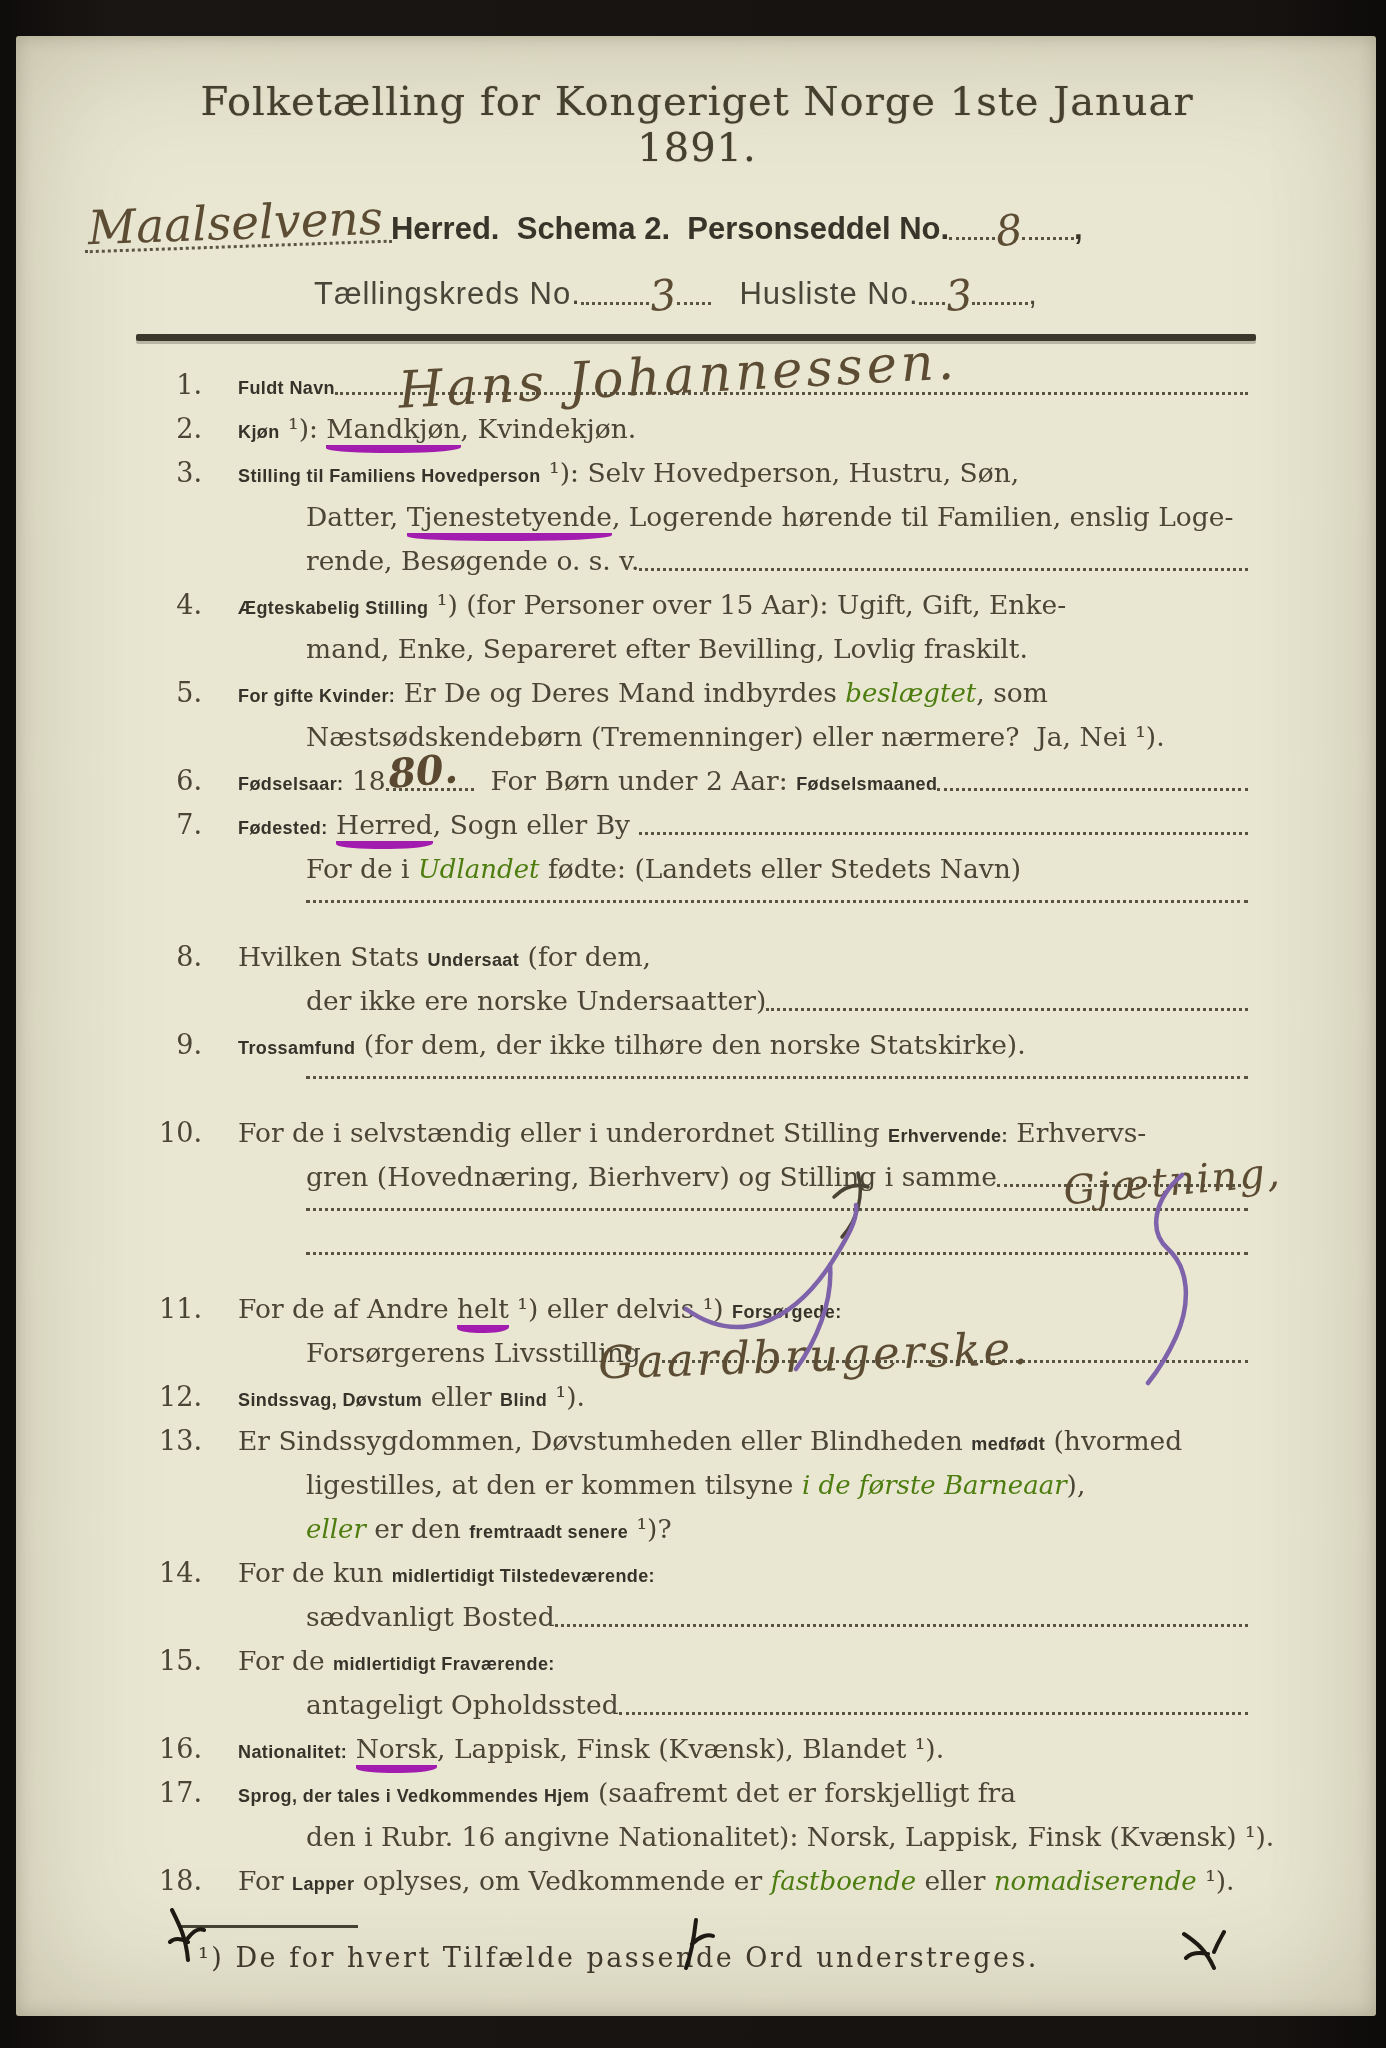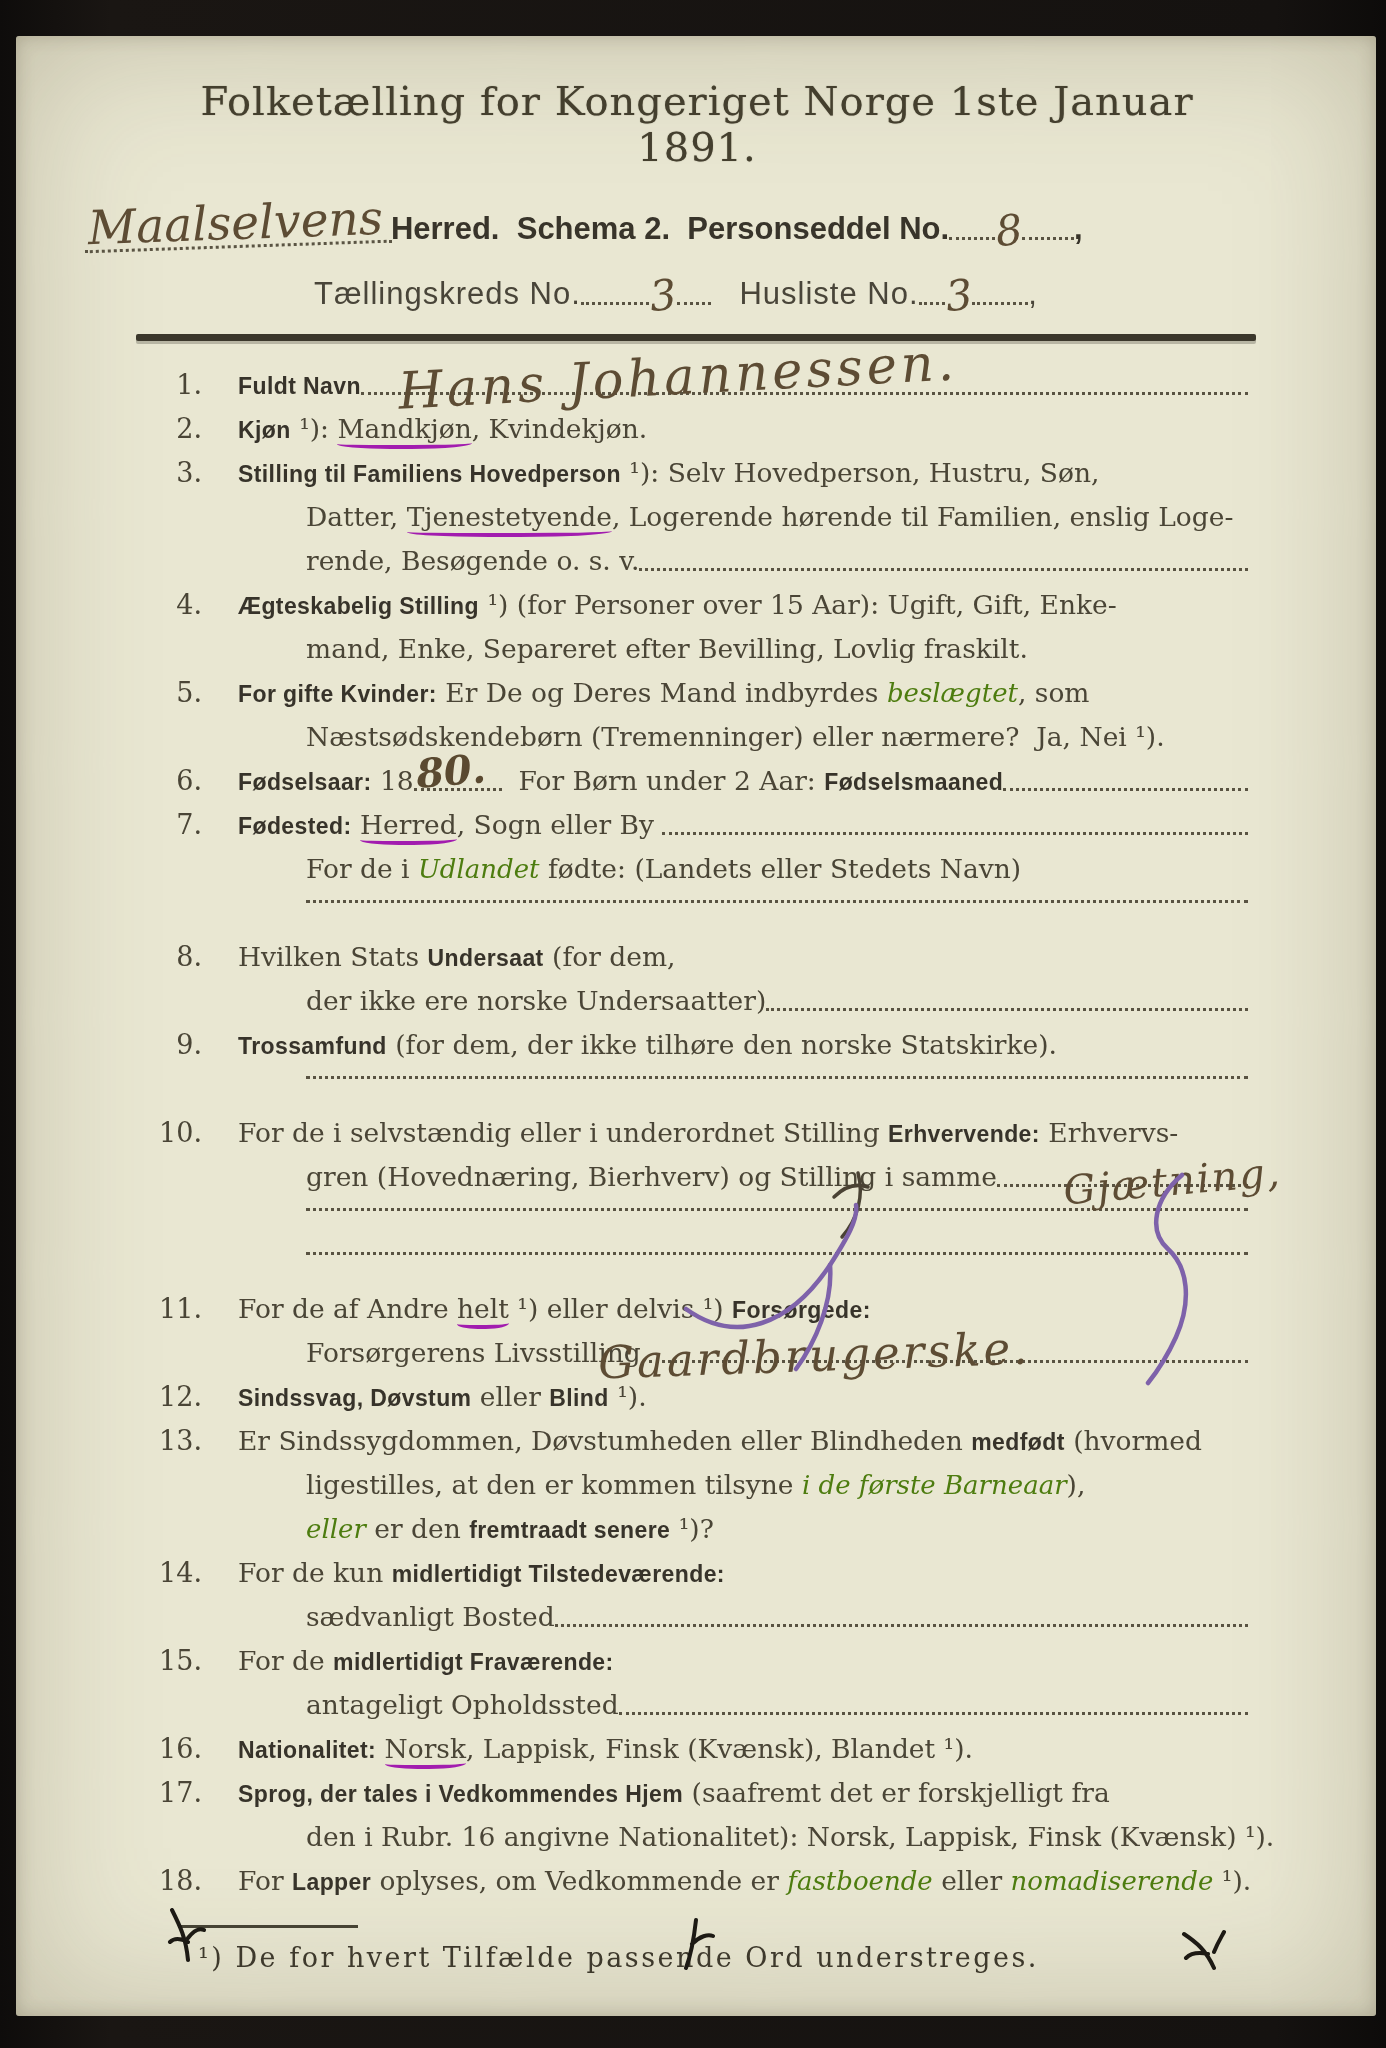--- a/index.html
+++ b/index.html
@@ -40,7 +40,7 @@
   .content{flex:1;margin-left:36px;display:flex;align-items:baseline;position:relative;white-space:pre;}
   .content.ind{padding-left:68px;}
   .seg-r{font-size:26.5px;color:#4a4536;}
-  .seg-b{font-family:"Liberation Sans",sans-serif;font-weight:700;font-size:23px;color:#37332a;letter-spacing:.4px;}
+  .seg-b{font-family:"Liberation Sans",sans-serif;font-weight:700;font-size:18px;color:#37332a;letter-spacing:.4px;}
   .seg-i{font-size:26px;font-style:italic;color:#4d7c0f;}
   .seg-hu{font-size:26.5px;color:#4a4536;border-bottom:4px solid #a21caf;padding-bottom:1px;
     border-radius:0 0 45% 40%/0 0 6px 5px;}

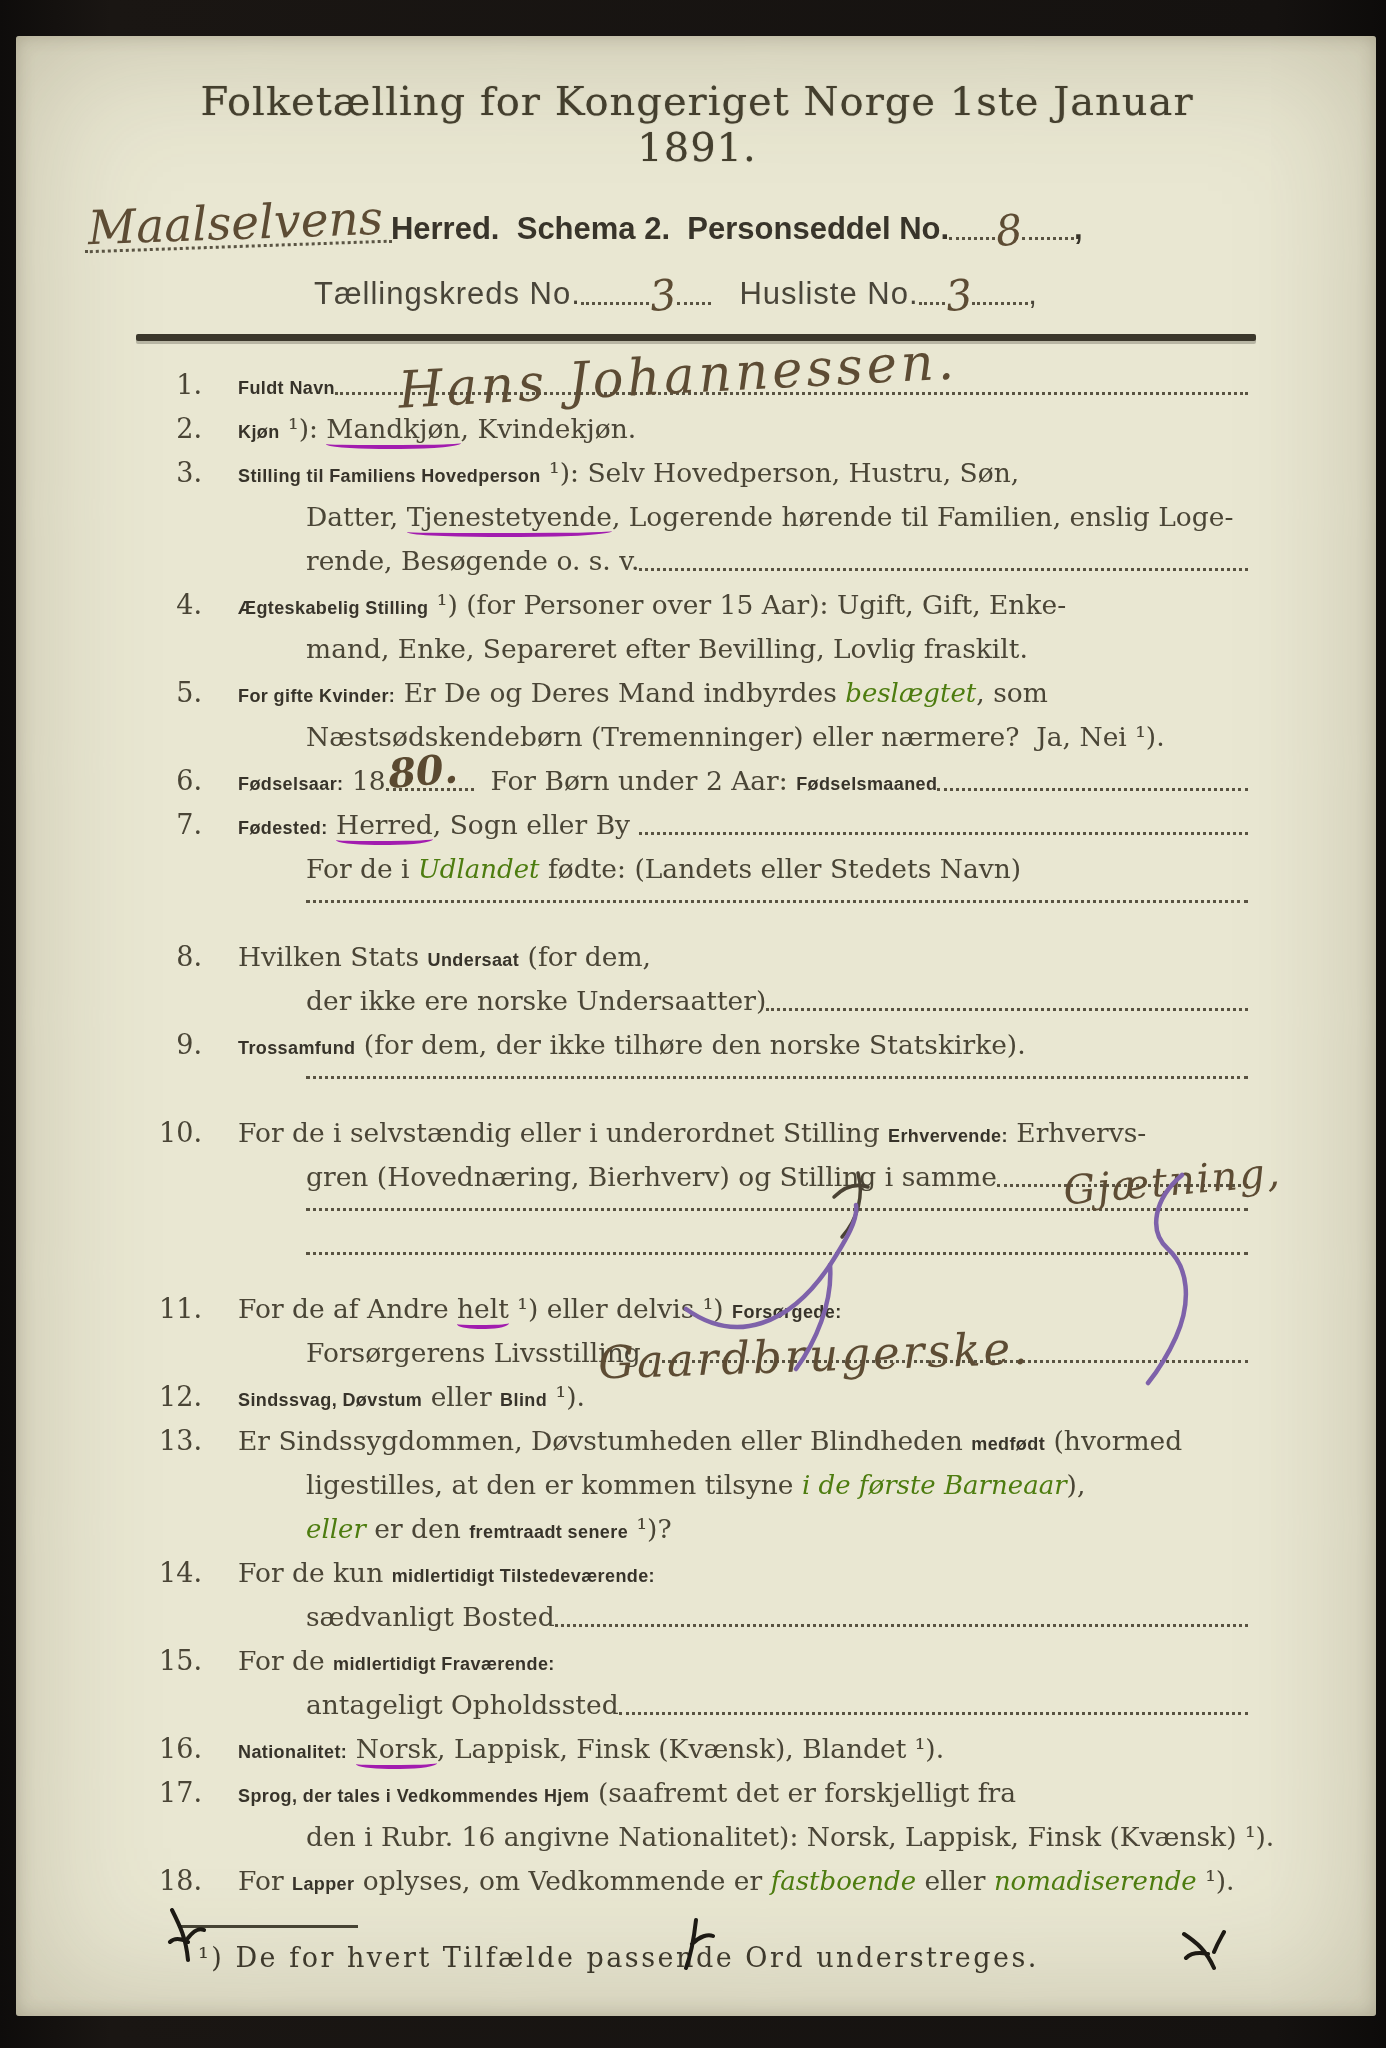--- a/index.html
+++ b/index.html
@@ -42,7 +42,7 @@
   .seg-r{font-size:26.5px;color:#4a4536;}
   .seg-b{font-family:"Liberation Sans",sans-serif;font-weight:700;font-size:18px;color:#37332a;letter-spacing:.4px;}
   .seg-i{font-size:26px;font-style:italic;color:#4d7c0f;}
-  .seg-hu{font-size:26.5px;color:#4a4536;border-bottom:4px solid #a21caf;padding-bottom:1px;
+  .seg-hu{font-size:26.5px;color:#4a4536;border-bottom:8px solid #a21caf;padding-bottom:1px;
     border-radius:0 0 45% 40%/0 0 6px 5px;}
   .dots{flex:1 1 auto;height:2px;border-bottom:3px dotted #595342;min-width:26px;position:relative;
     transform:translateY(1px);}

